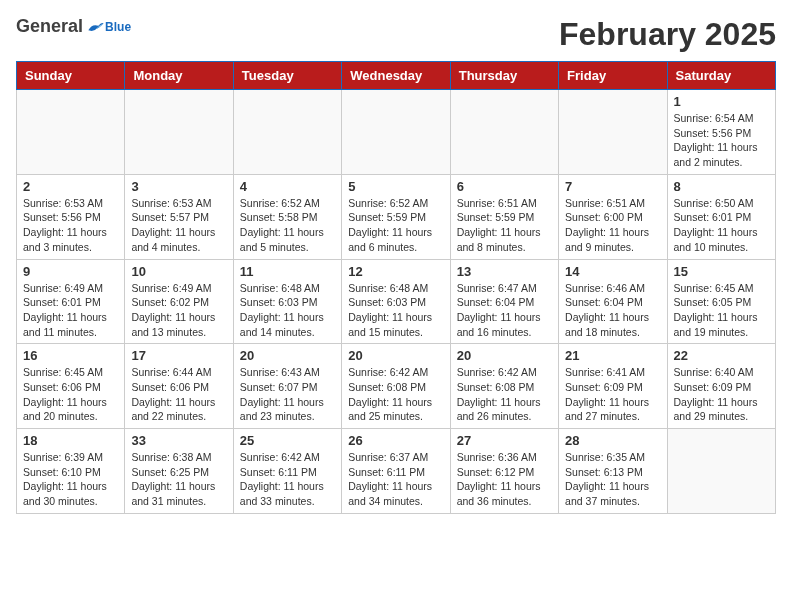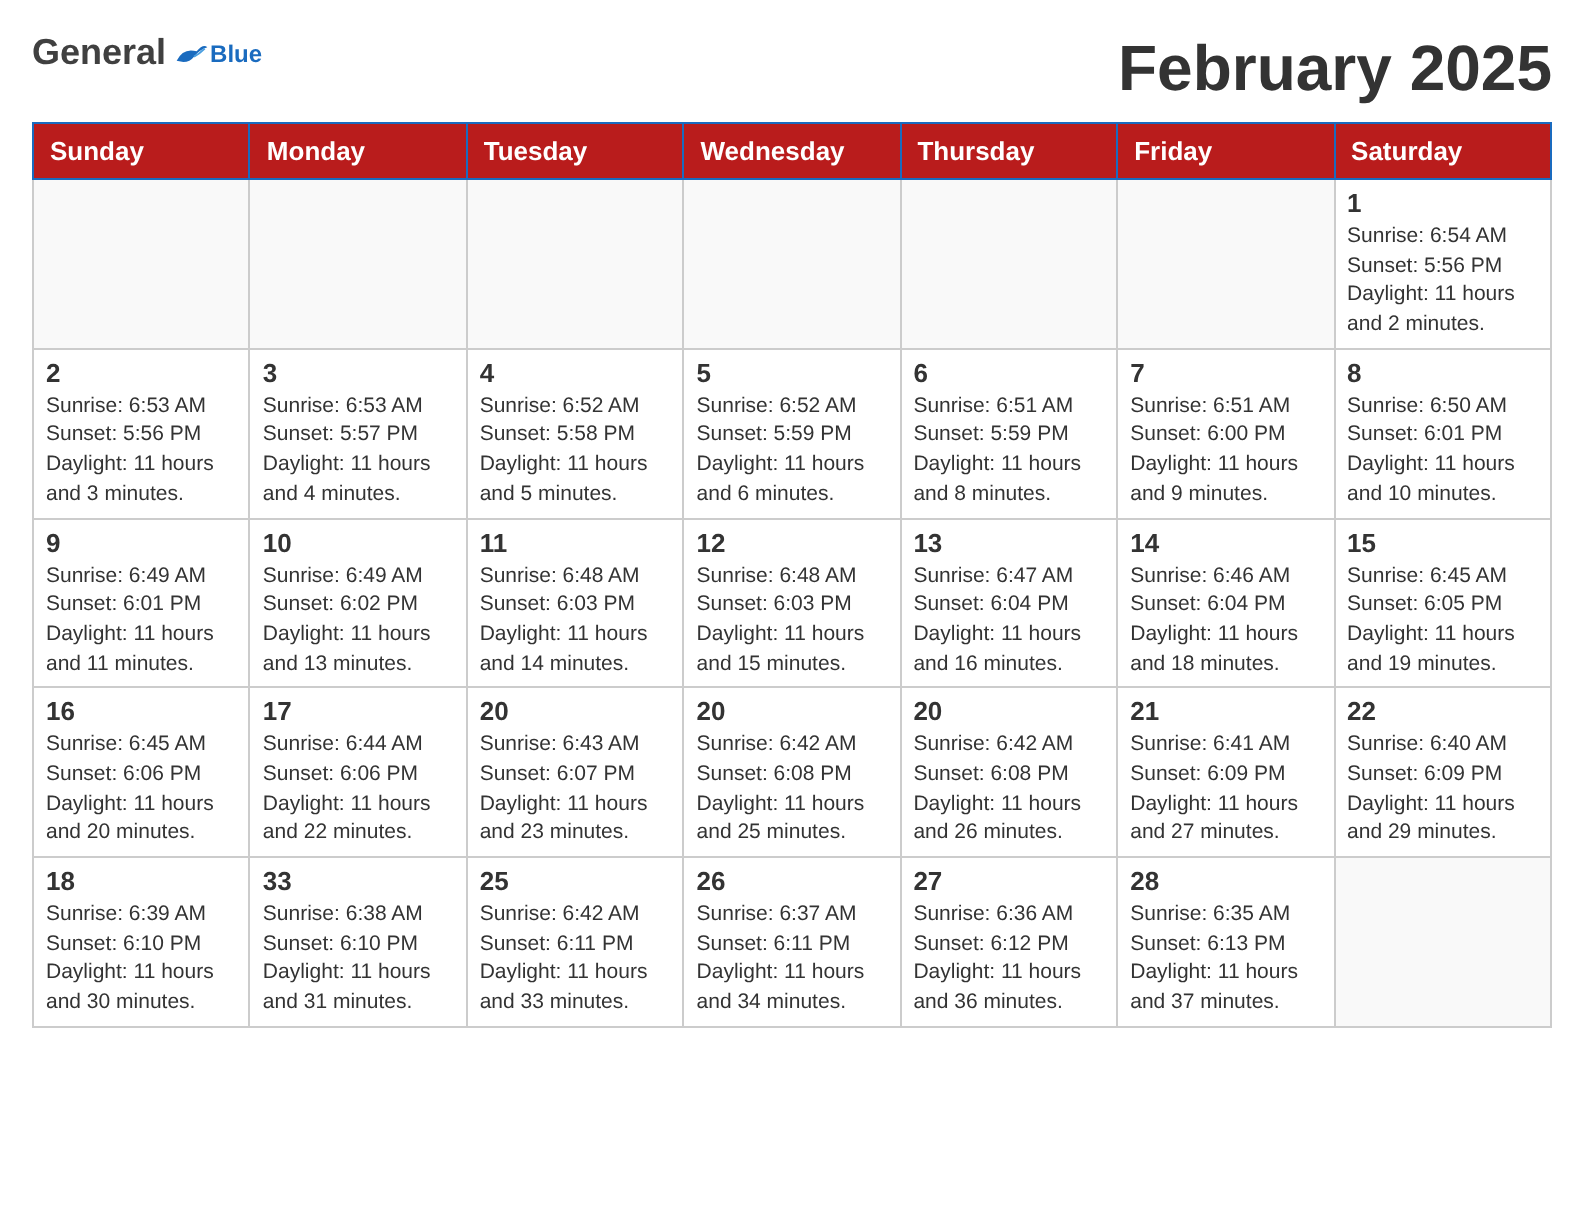--- a/index.html
+++ b/index.html
@@ -278,7 +278,7 @@
         <td>
           <span class="day-num">33</span>
           <div class="day-info">Sunrise: 6:38 AM
-Sunset: 6:10 PM
+Sunset: 6:25 PM
 Daylight: 11 hours and 31 minutes.</div>
         </td>
         <td>

